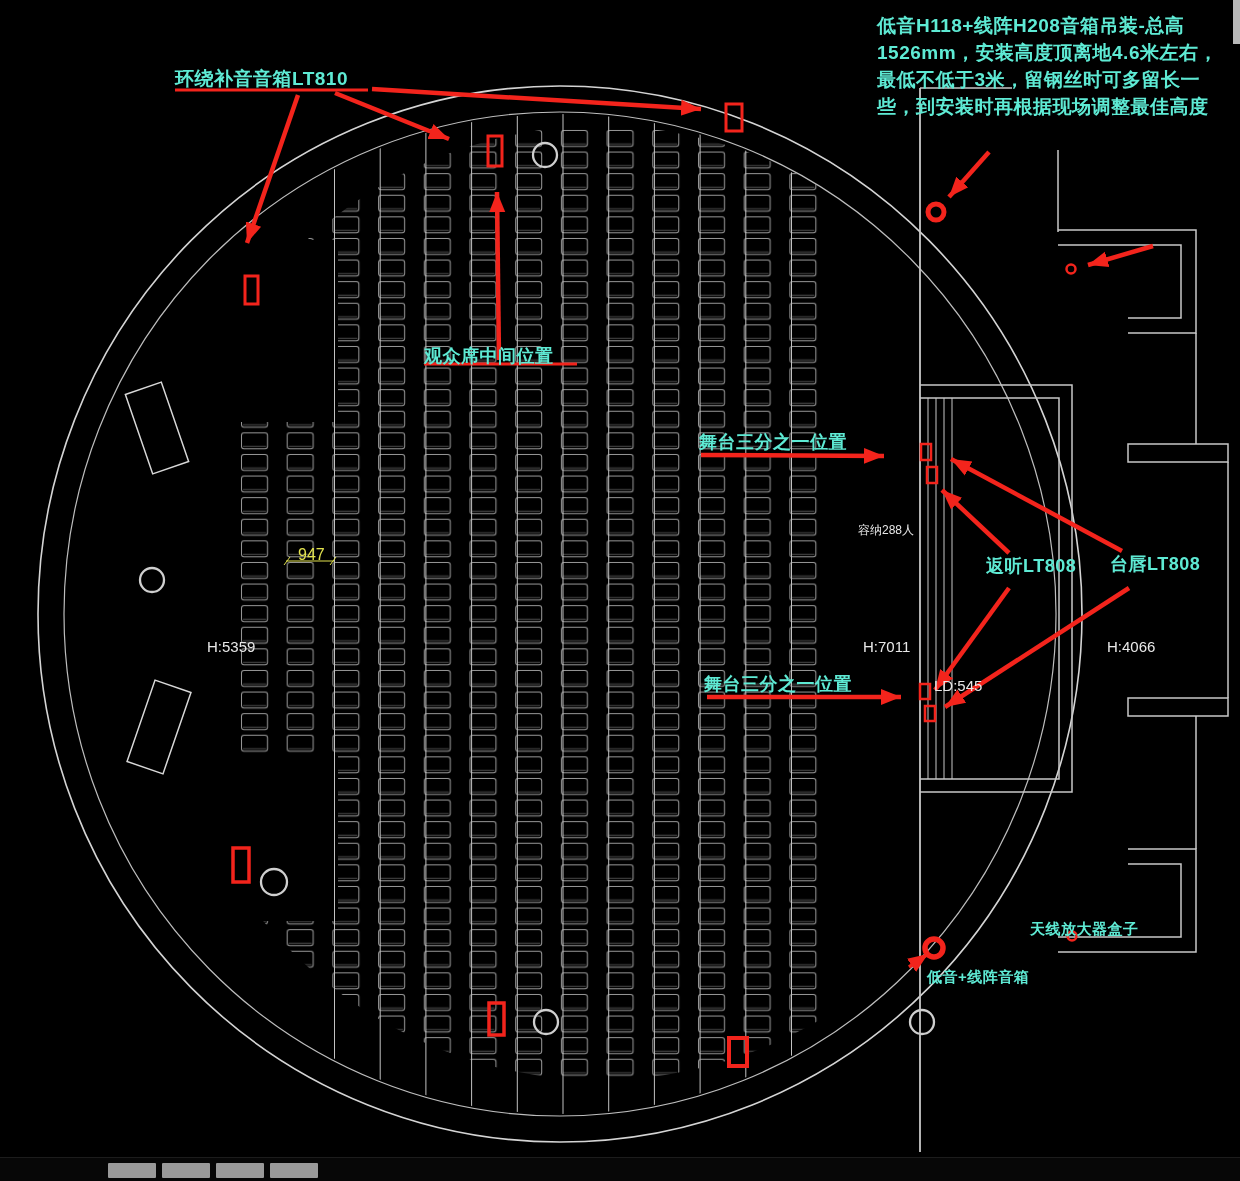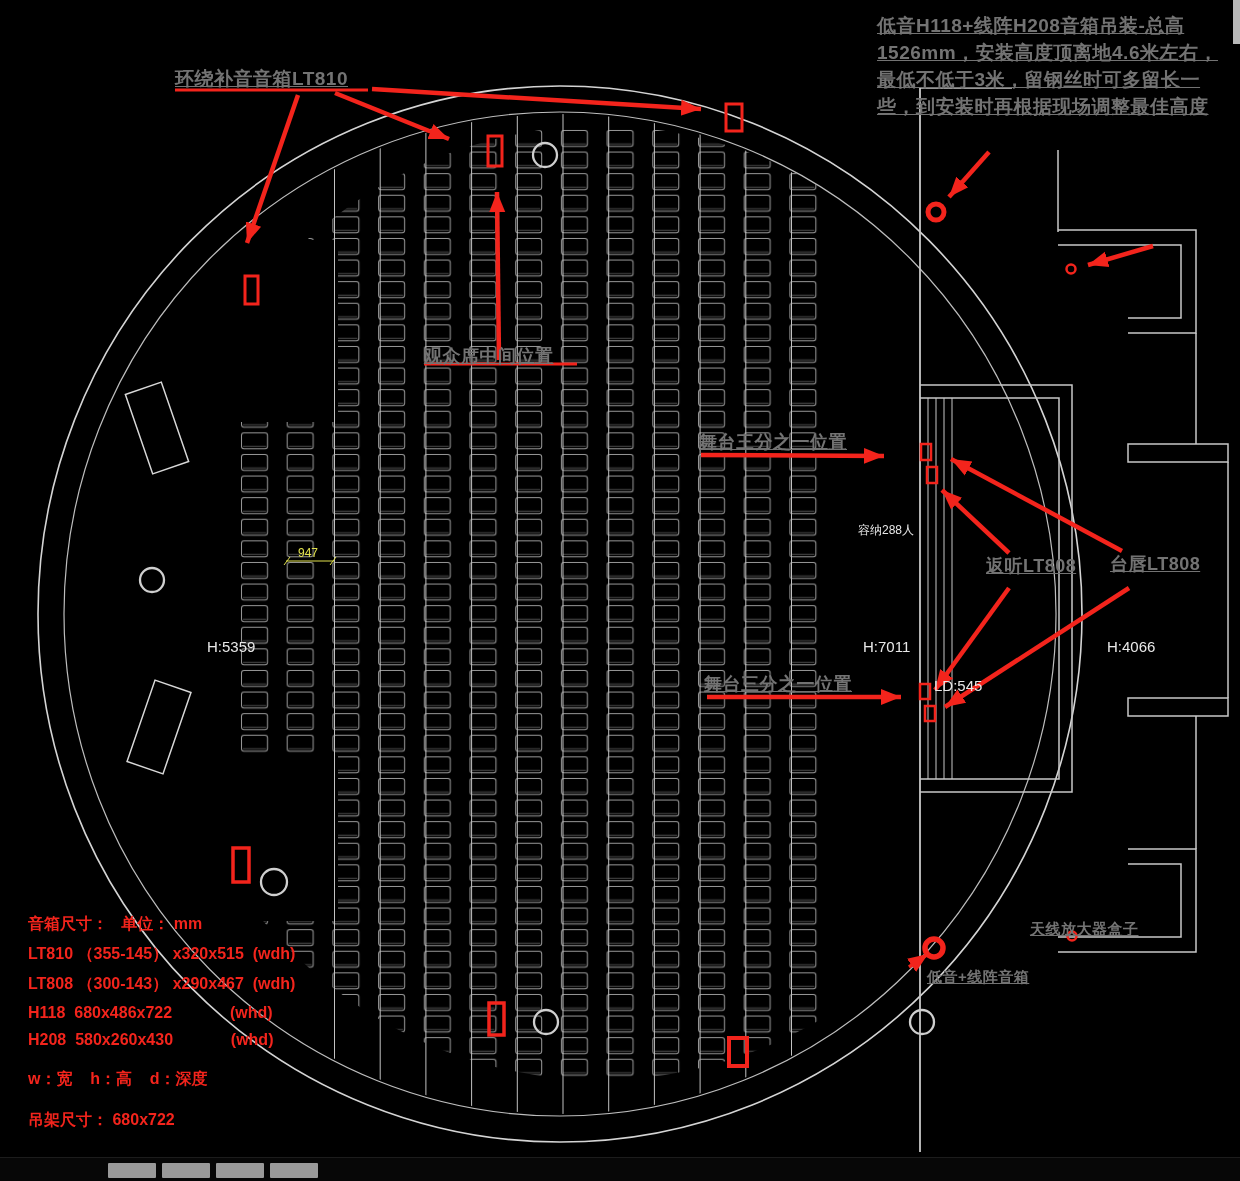--- a/index.html
+++ b/index.html
@@ -6,7 +6,7 @@
   .canvas{position:relative;width:1240px;height:1181px;background:#000;overflow:hidden;
           font-family:"Liberation Sans",sans-serif;}
   .canvas svg{position:absolute;left:0;top:0;z-index:1;}
-  .lbl{position:absolute;z-index:2;color:#737373;font-weight:700;letter-spacing:.5px;text-decoration:underline;}
+  .lbl{position:absolute;z-index:2;color:#5eead4;font-weight:700;letter-spacing:.5px;}
   .wlbl{position:absolute;z-index:2;color:#e8e8e8;font-weight:400;}
   .ylbl{position:absolute;z-index:2;color:#e2e24e;font-weight:400;}
   .pre{white-space:pre;}

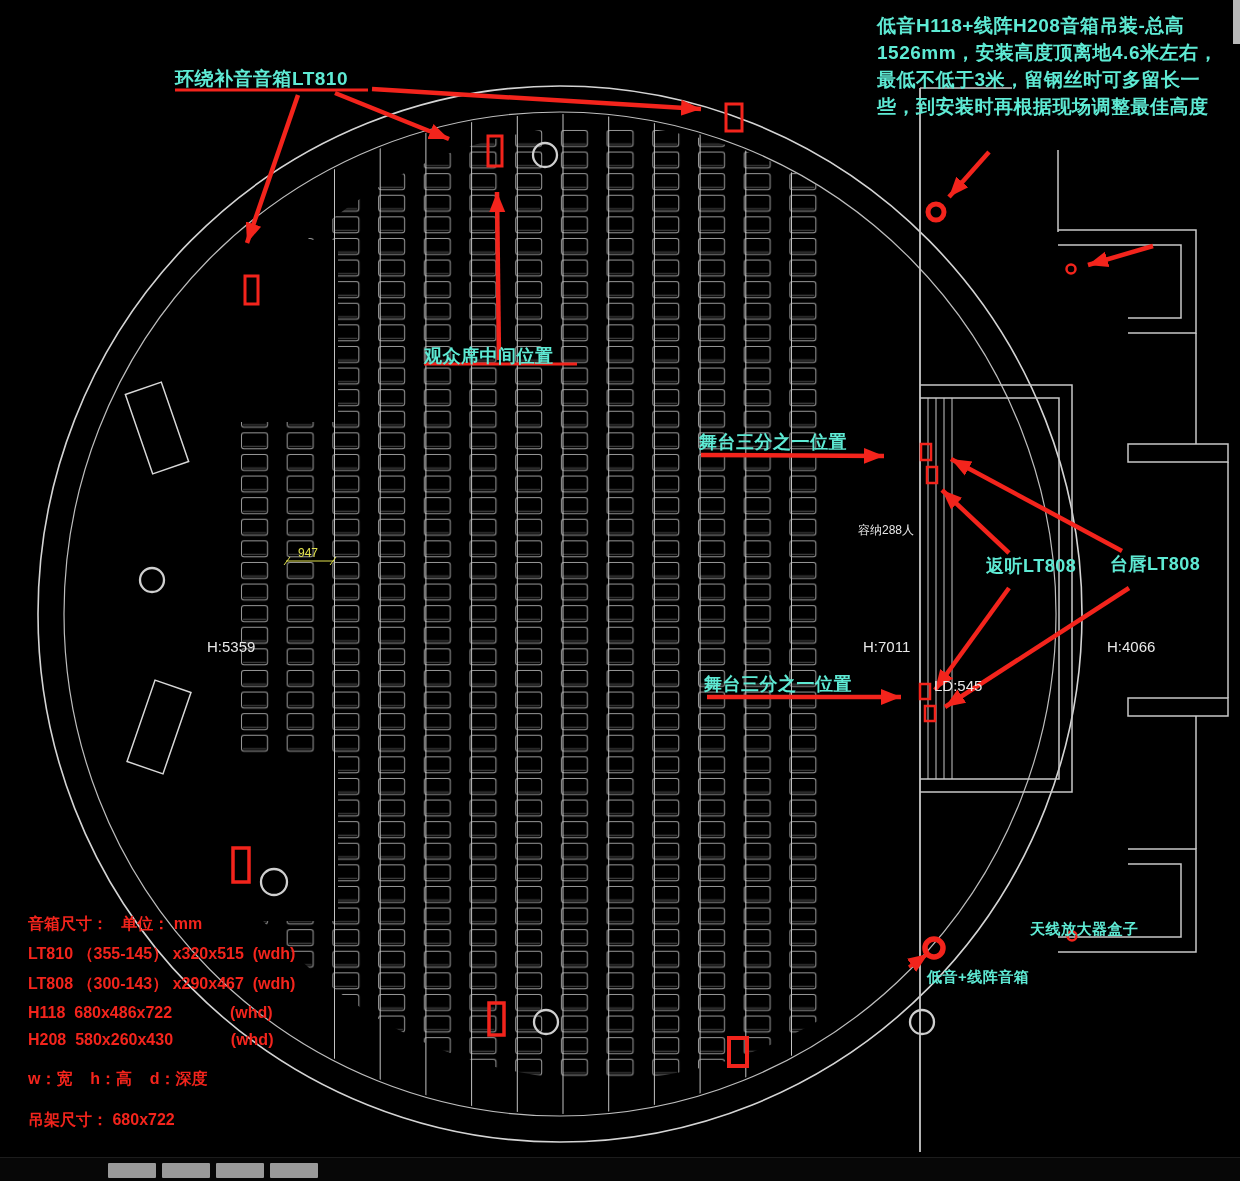--- a/index.html
+++ b/index.html
@@ -157,7 +157,7 @@
   <div class="wlbl" style="left:934px;top:638px;font-size:15px;margin-top:39px;">LD:545</div>
   <div class="wlbl" style="left:1107px;top:638px;font-size:15px;">H:4066</div>
 
-  <div class="ylbl" style="left:298px;top:546px;font-size:12px;text-align:center;">947</div>
+  <div class="ylbl" style="left:298px;top:546px;font-size:16px;text-align:center;">947</div>
 
   <div class="specs">
     <div class="pre">音箱尺寸：   单位： mm</div>

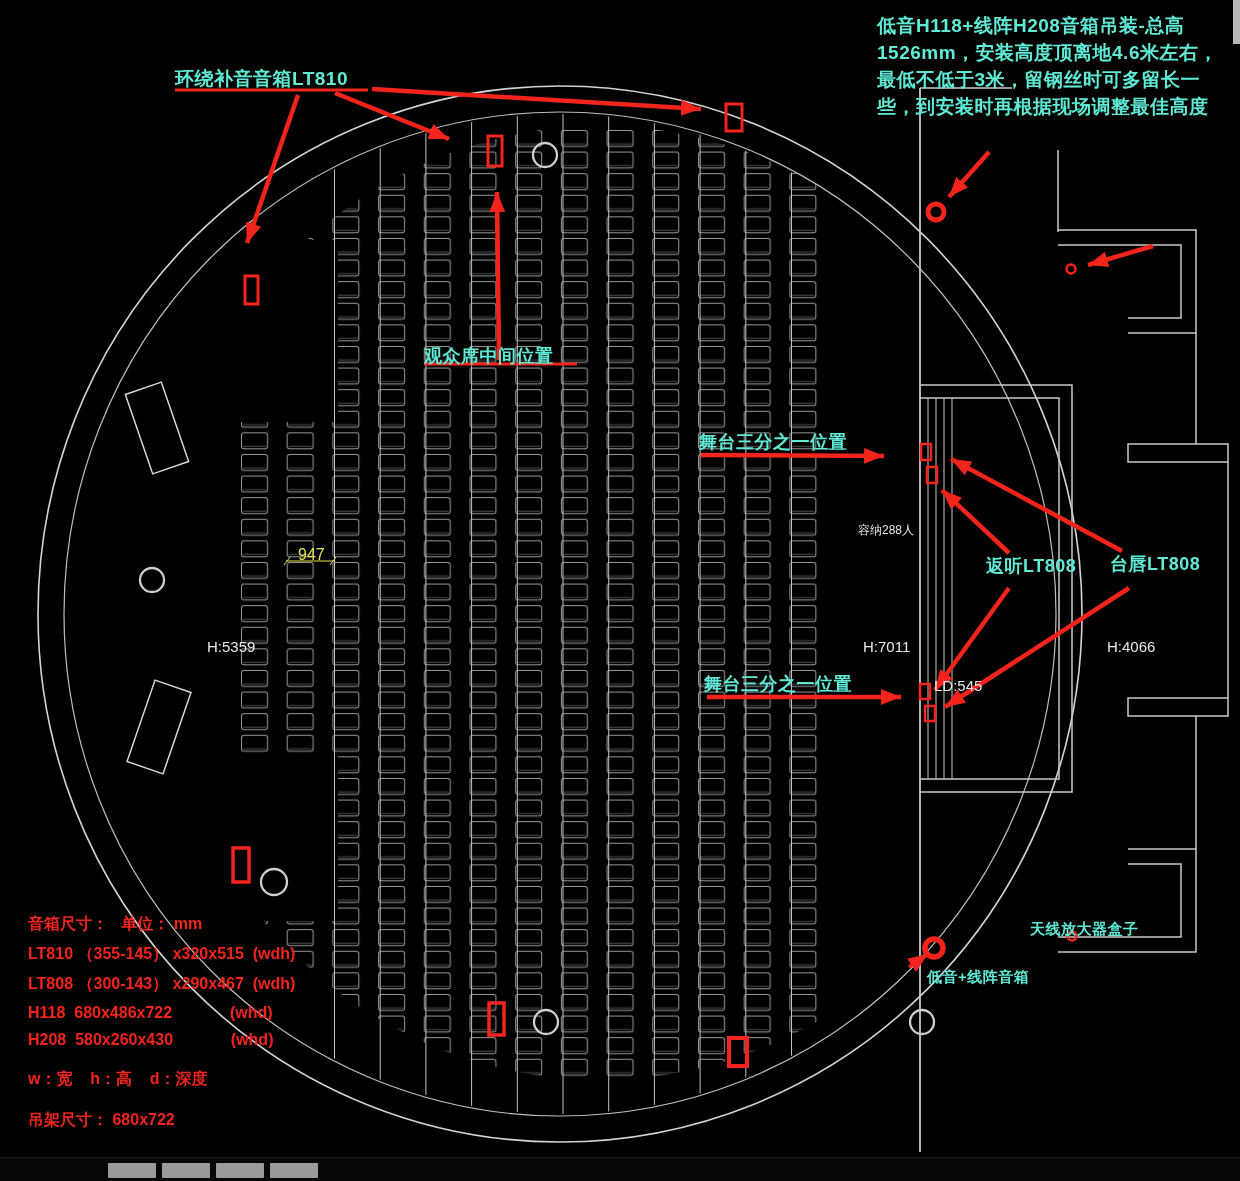--- a/index.html
+++ b/index.html
@@ -159,15 +159,6 @@
 
   <div class="ylbl" style="left:298px;top:546px;font-size:16px;text-align:center;">947</div>
 
-  <div class="specs">
-    <div class="pre">音箱尺寸：   单位： mm</div>
-    <div class="pre">LT810 （355-145） x320x515  (wdh)</div>
-    <div class="pre">LT808 （300-143） x290x467  (wdh)</div>
-    <div class="pre">H118  680x486x722             (whd)</div>
-    <div class="pre">H208  580x260x430             (whd)</div>
-    <div class="pre gap">w：宽    h：高    d：深度</div>
-    <div class="pre gap">吊架尺寸： 680x722</div>
-  </div>
 
   <div class="taskbar">
     <div class="tb-item" style="left:108px;"></div>

